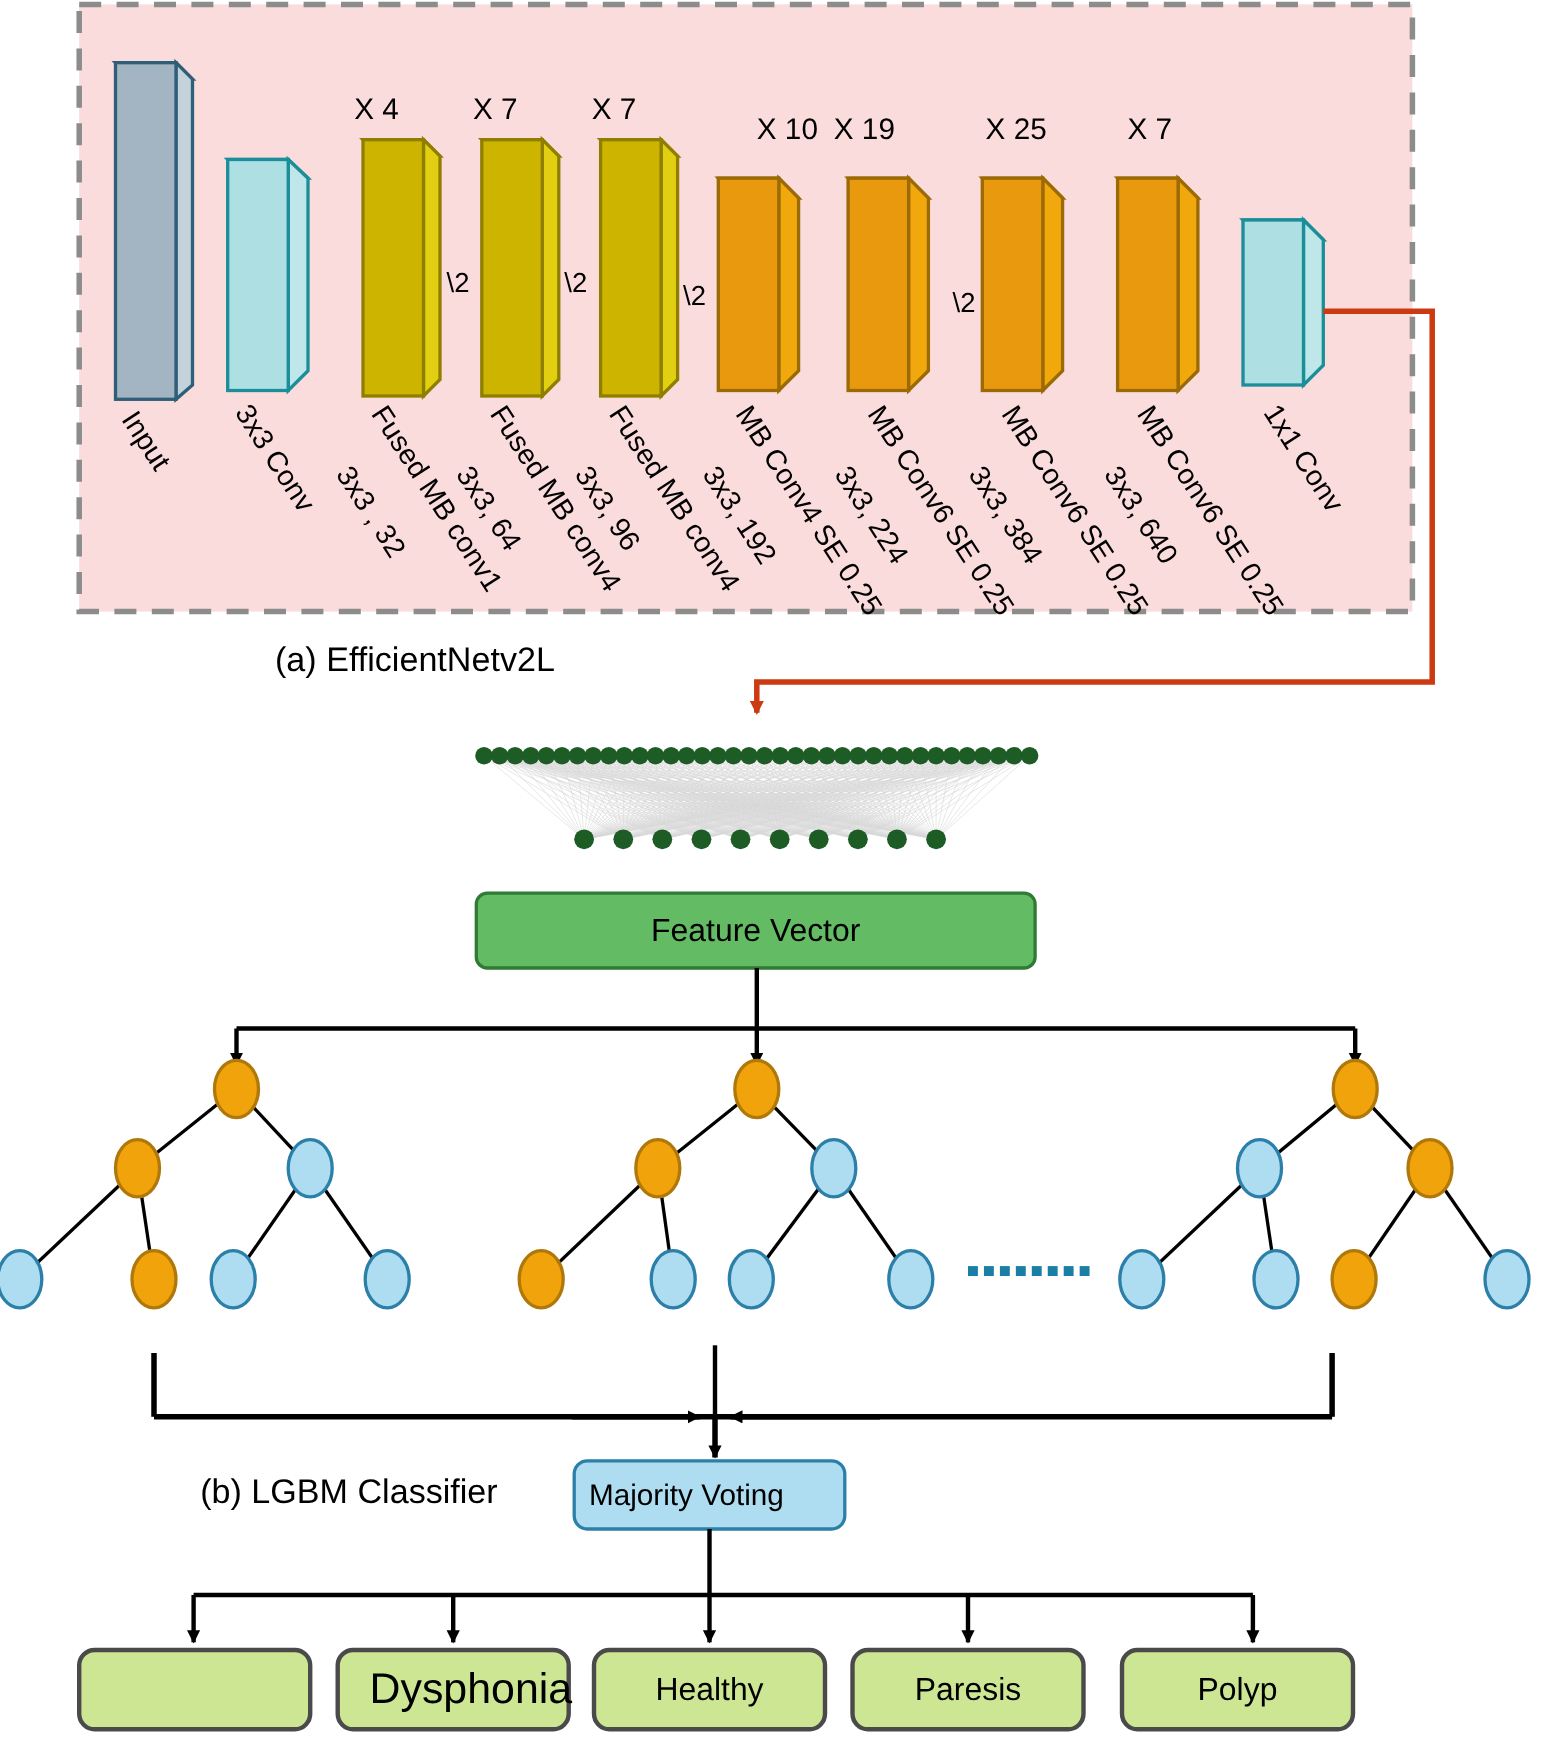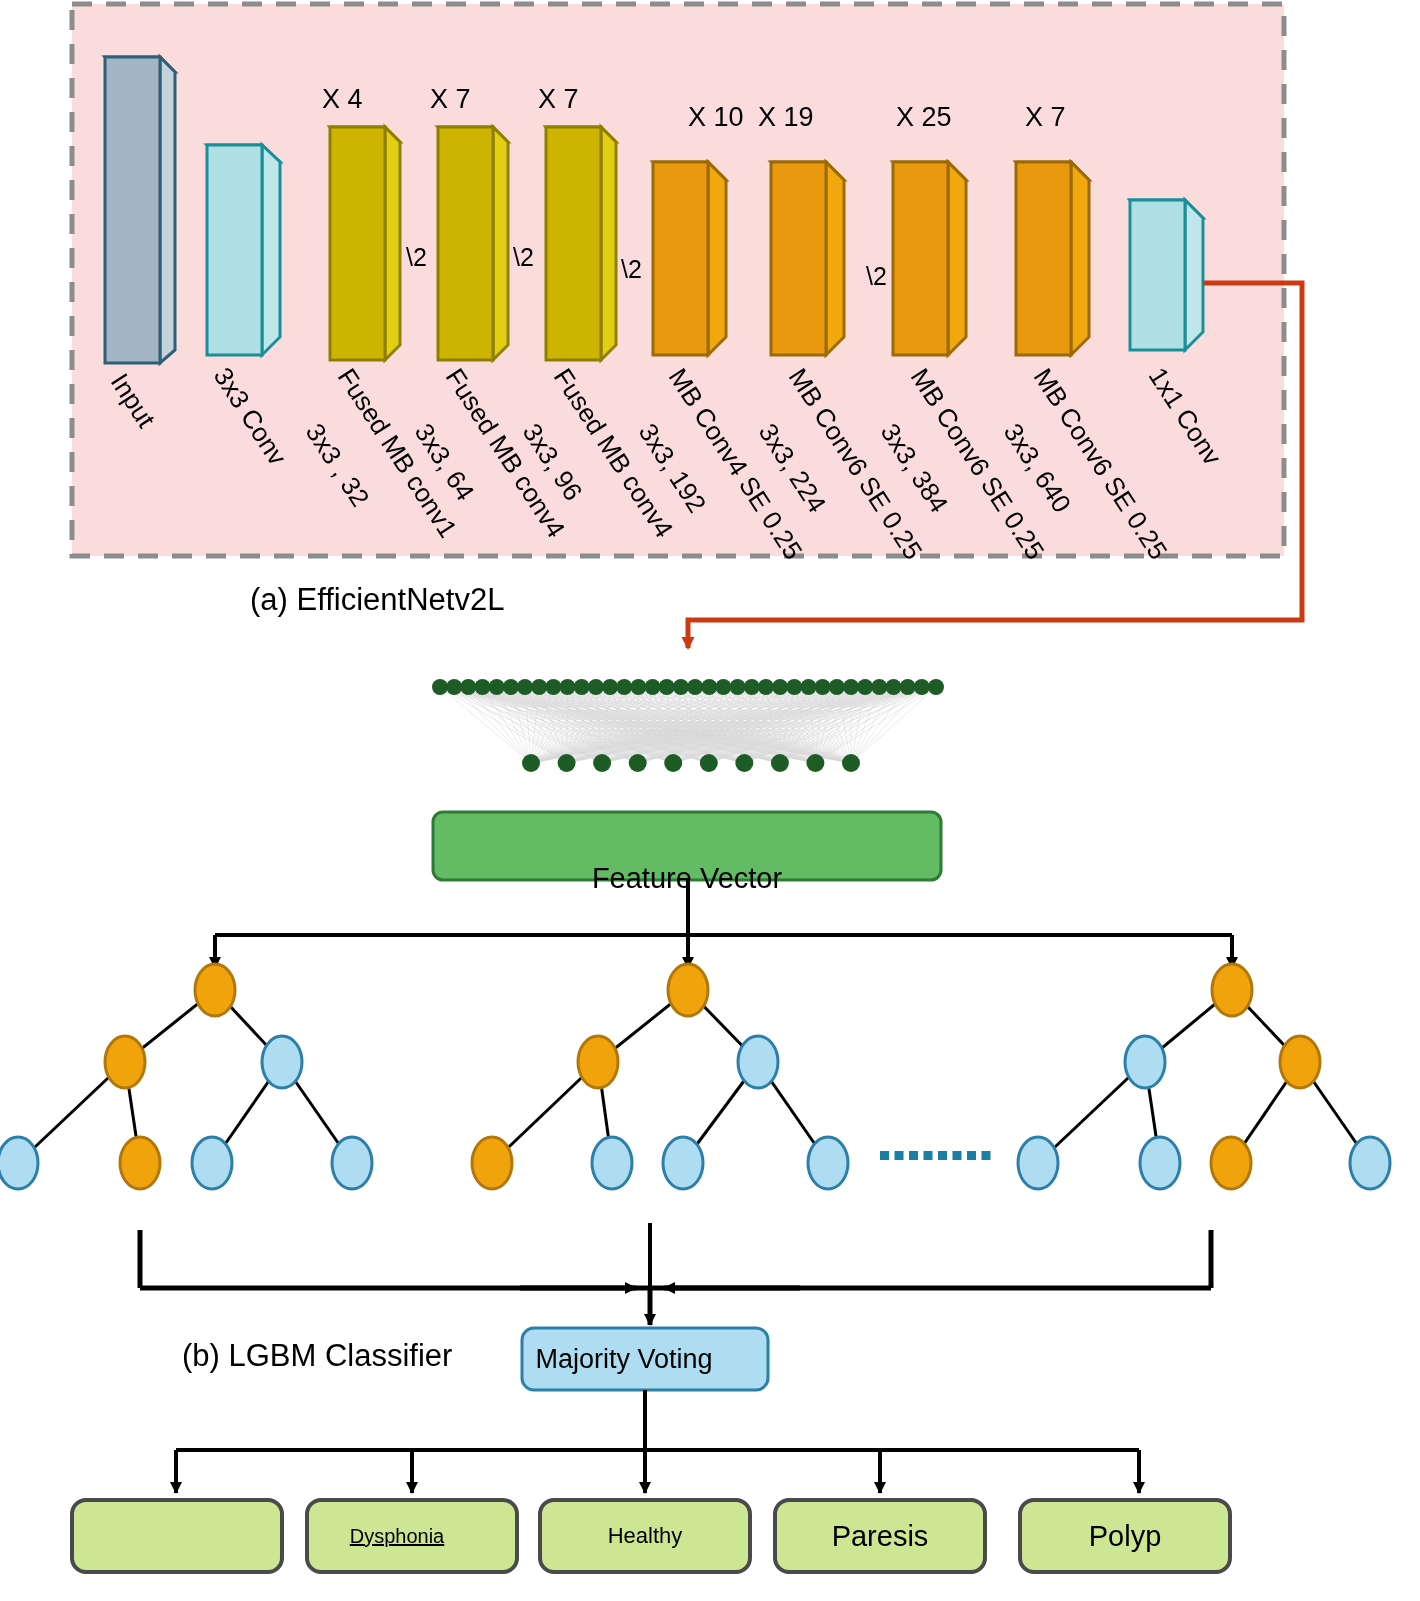--- a/index.html
+++ b/index.html
@@ -669,7 +669,7 @@
   <div class="txt caption" style="left:250px;top:582px;">(a) EfficientNetv2L</div>
   <div class="txt caption" style="left:182px;top:1338px;">(b) LGBM Classifier</div>
 
-  <div class="boxlabel" style="left:433px;top:844px;width:508px;height:68px;font-size:29px;">Feature Vector</div>
+  <div class="boxlabel" style="left:433px;top:812px;width:508px;height:68px;font-size:29px;">Feature Vector</div>
 
   <div class="boxlabel" style="left:522px;top:1328px;width:204px;height:62px;font-size:27px;">Majority Voting</div>
 

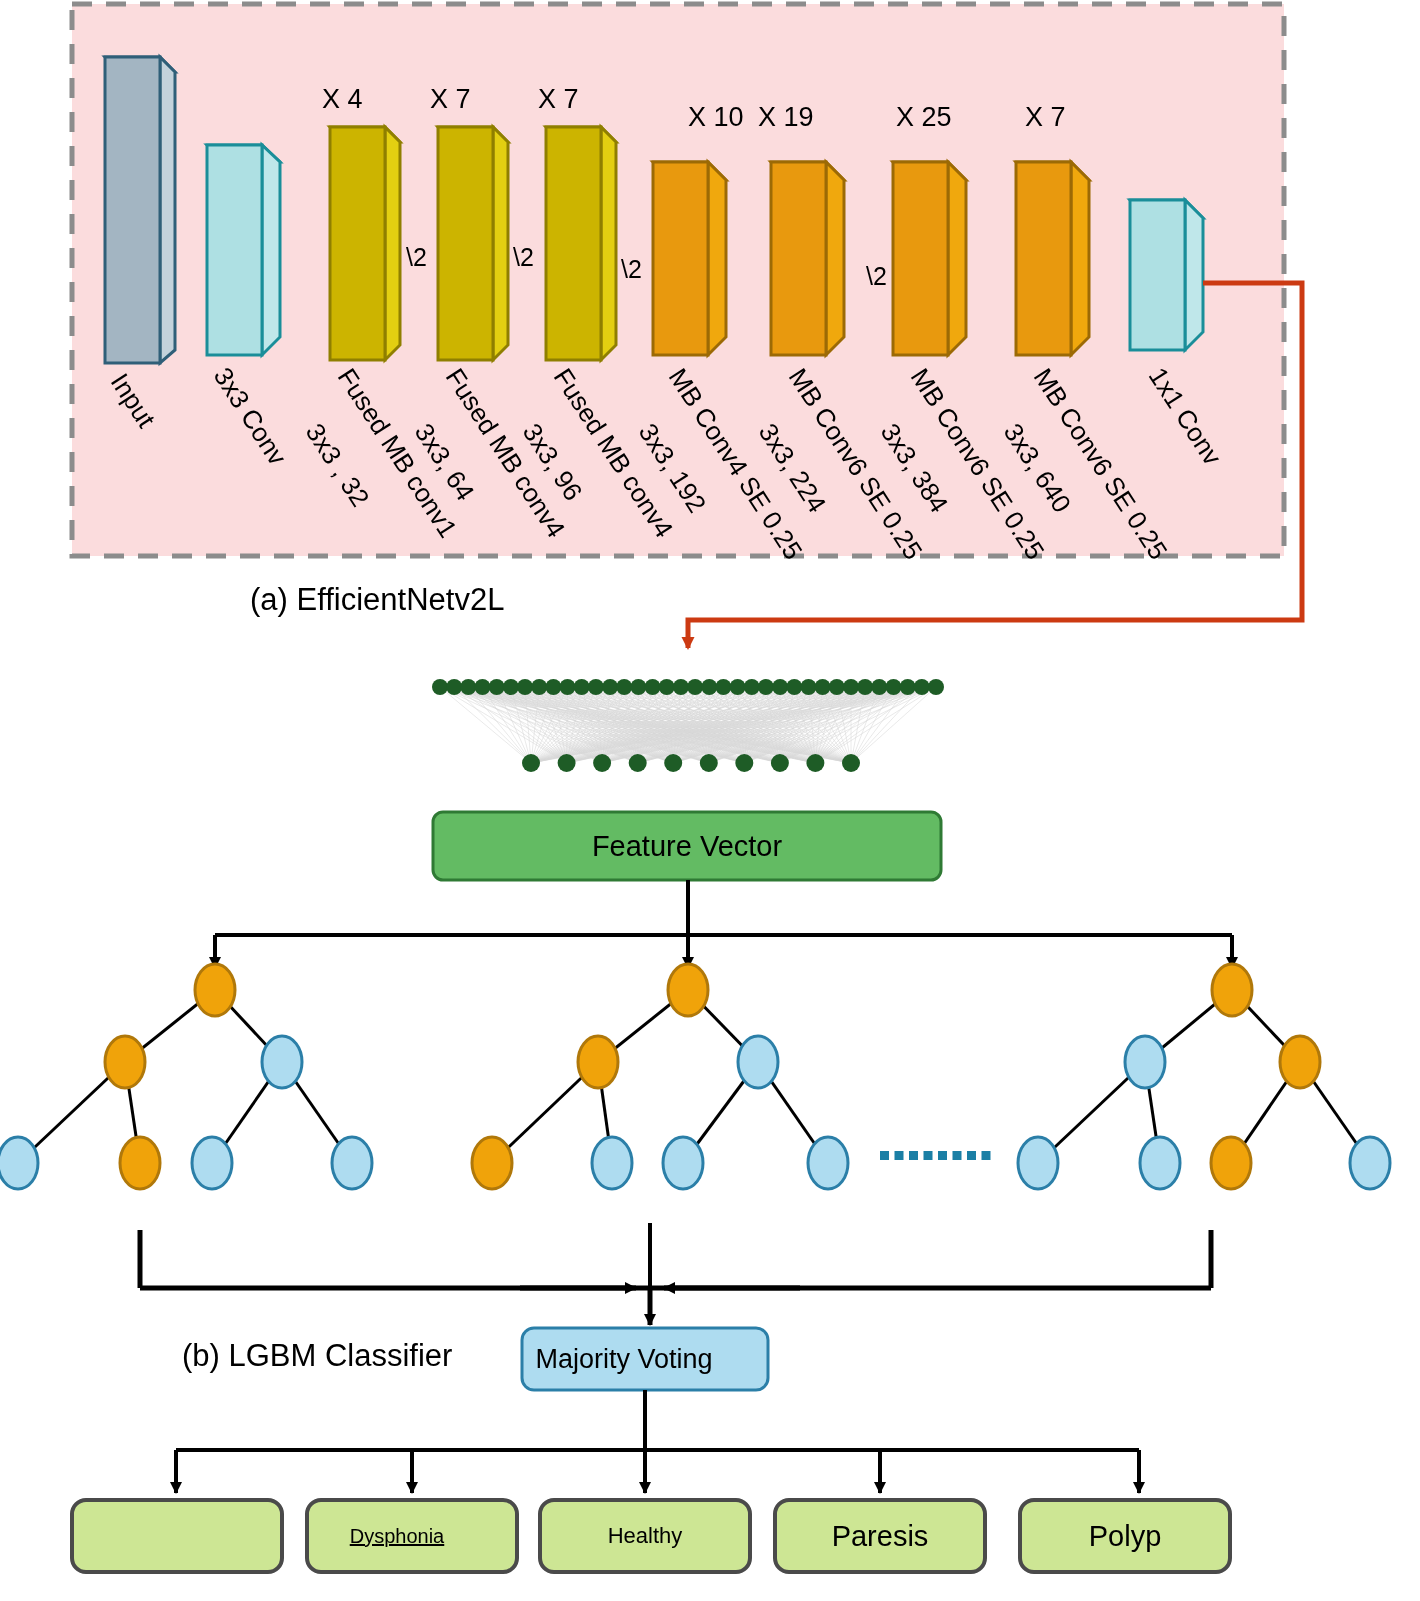--- a/index.html
+++ b/index.html
@@ -673,7 +673,7 @@
 
   <div class="boxlabel" style="left:522px;top:1328px;width:204px;height:62px;font-size:27px;">Majority Voting</div>
 
-  <div class="boxlabel" style="left:292px;top:1500px;width:210px;height:72px;font-size:20px;text-decoration:underline;">Dysphonia</div>
+  <div class="boxlabel" style="left:323px;top:1500px;width:210px;height:72px;font-size:39px;">Dysphonia</div>
   <div class="boxlabel" style="left:540px;top:1500px;width:210px;height:72px;font-size:22px;">Healthy</div>
   <div class="boxlabel" style="left:775px;top:1500px;width:210px;height:72px;font-size:29px;">Paresis</div>
   <div class="boxlabel" style="left:1020px;top:1500px;width:210px;height:72px;font-size:29px;">Polyp</div>

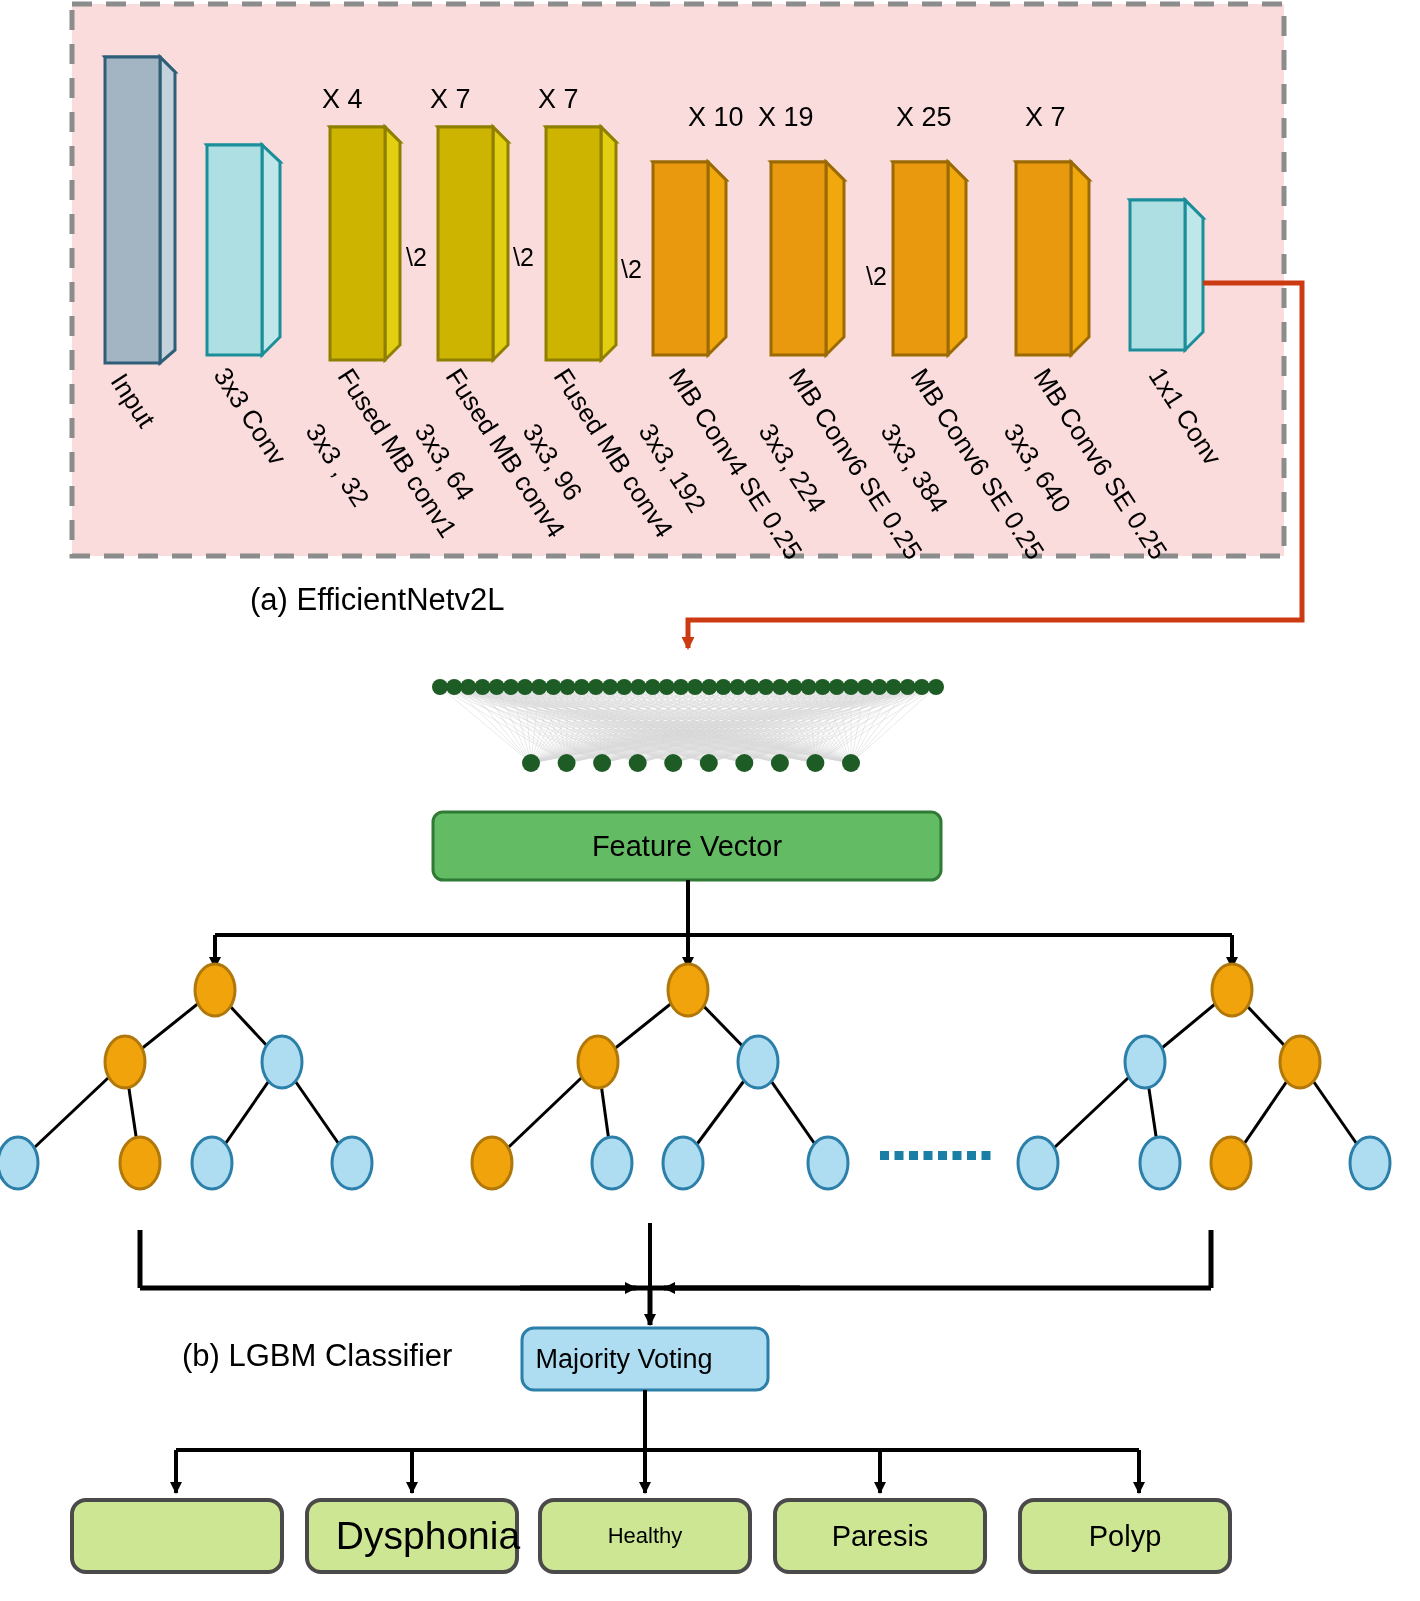--- a/index.html
+++ b/index.html
@@ -674,7 +674,7 @@
   <div class="boxlabel" style="left:522px;top:1328px;width:204px;height:62px;font-size:27px;">Majority Voting</div>
 
   <div class="boxlabel" style="left:323px;top:1500px;width:210px;height:72px;font-size:39px;">Dysphonia</div>
-  <div class="boxlabel" style="left:540px;top:1500px;width:210px;height:72px;font-size:22px;">Healthy</div>
+  <div class="boxlabel" style="left:540px;top:1500px;width:210px;height:72px;font-size:29px;">Healthy</div>
   <div class="boxlabel" style="left:775px;top:1500px;width:210px;height:72px;font-size:29px;">Paresis</div>
   <div class="boxlabel" style="left:1020px;top:1500px;width:210px;height:72px;font-size:29px;">Polyp</div>
 

